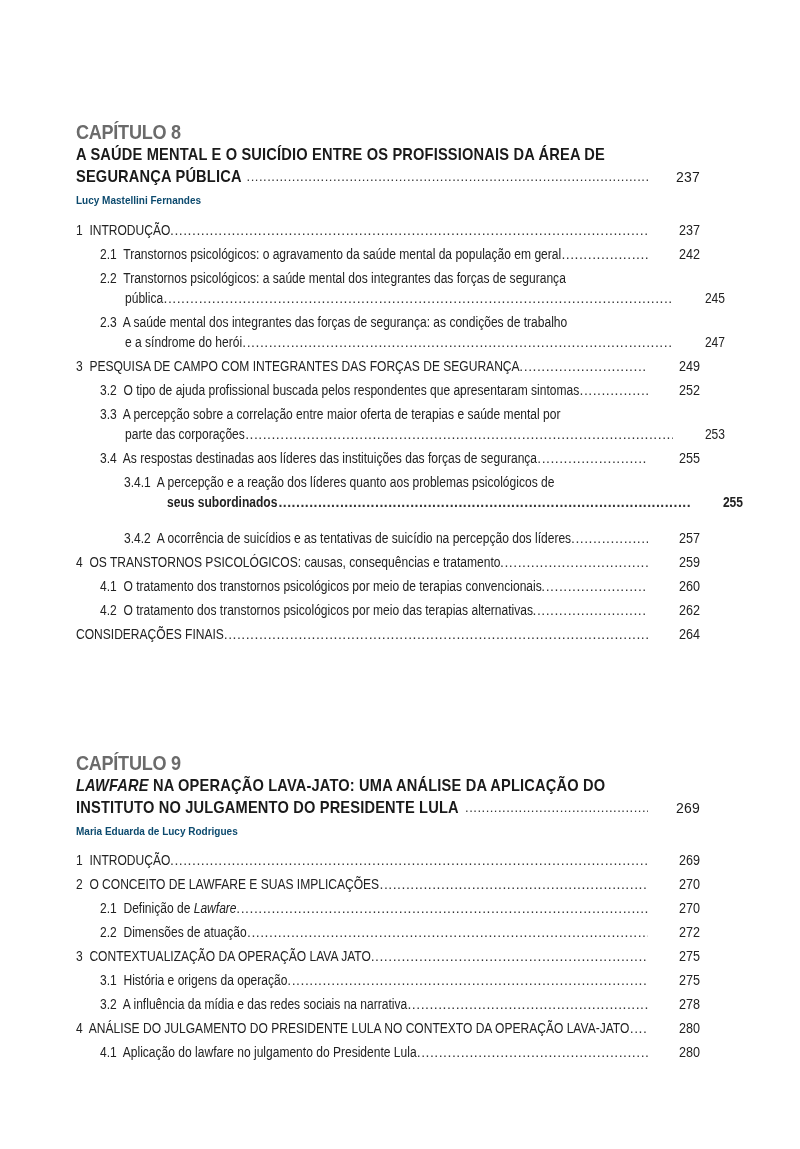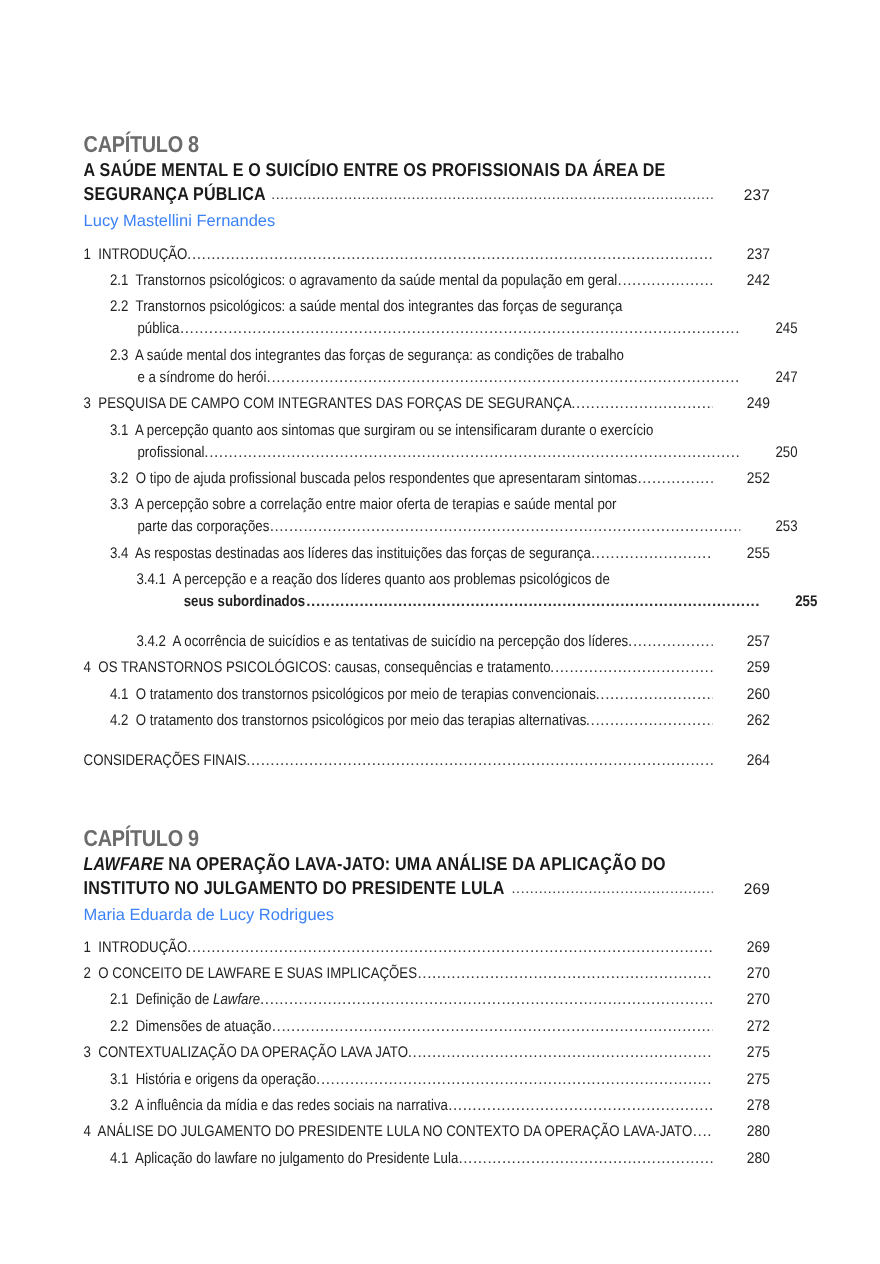--- a/index.html
+++ b/index.html
@@ -9,7 +9,7 @@
   .ch-label { font-family: "Liberation Sans", sans-serif; font-weight: bold; font-size: 21px; color: #6b6b6b; letter-spacing: -0.3px; transform: scaleX(0.86); transform-origin: left; white-space: nowrap; line-height: 24px; }
   .ch-title { font-family: "Liberation Sans", sans-serif; font-weight: bold; font-size: 17px; color: #1a1a1a; line-height: 22px; letter-spacing: 0.2px; }
   .ch-title .line1 { display: block; white-space: nowrap; transform: scaleX(0.86); transform-origin: left; width: 116%; }
-  .author { font-family: "Liberation Sans", sans-serif; font-weight: normal; font-size: 15px; color: #3b82f6; margin-top: 4px; line-height: 18px; }
+  .author { font-family: "Liberation Sans", sans-serif; font-weight: bold; font-size: 10px; color: #0c4a6e; margin-top: 4px; line-height: 18px; }
   .toc { position: absolute; left: 0; width: 624px; }
   .entry { font-family: "Liberation Sans", sans-serif; font-size: 14px; color: #222; line-height: 20px; }
   .entry .cond { display: inline-block; transform: scaleX(0.86); transform-origin: left; }

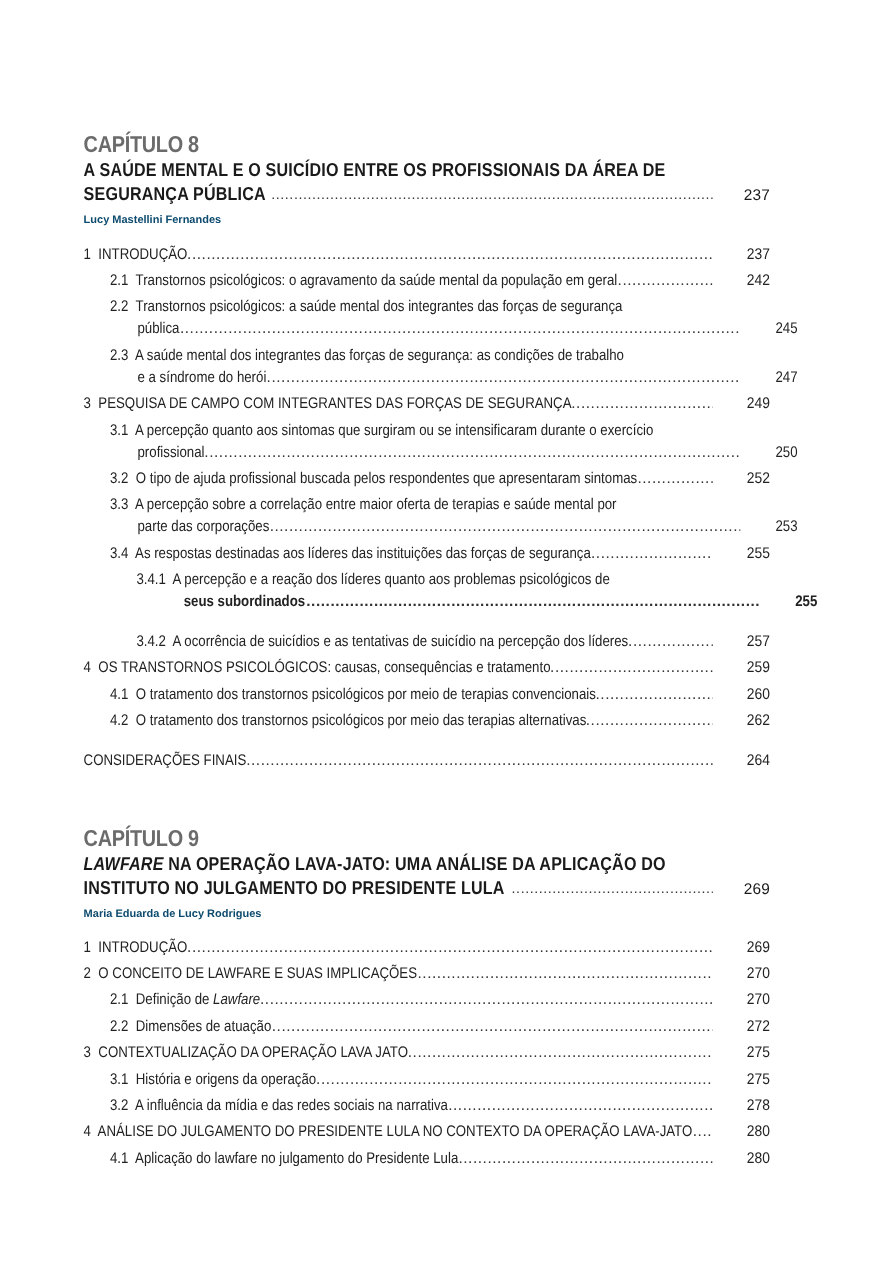--- a/index.html
+++ b/index.html
@@ -83,14 +83,6 @@
         </div>
       </div>
       <div class="entry l1" style="margin-bottom: 4px;">
-        <div class="wrapline" style="width: calc(116% - 60px);"><span>3.1</span>&nbsp; <span>A percepção quanto aos sintomas que surgiram ou se intensificaram durante o exercício</span></div>
-        <div class="dotline contline">
-          <span class="lbl cond" style="margin-right: -10.0878px;">profissional</span>
-          <span class="dots"></span>
-          <span class="pg cond" style="transform-origin:right;">250</span>
-        </div>
-      </div>
-      <div class="entry l1" style="margin-bottom: 4px;">
         <div class="dotline">
           <span class="lbl" style="display: inline-block; transform: scaleX(0.86); transform-origin: left center; margin-right: -77.765px;"><span>3.2</span>&nbsp; <span>O tipo de ajuda profissional buscada pelos respondentes que apresentaram sintomas</span></span>
           <span class="dots"></span>

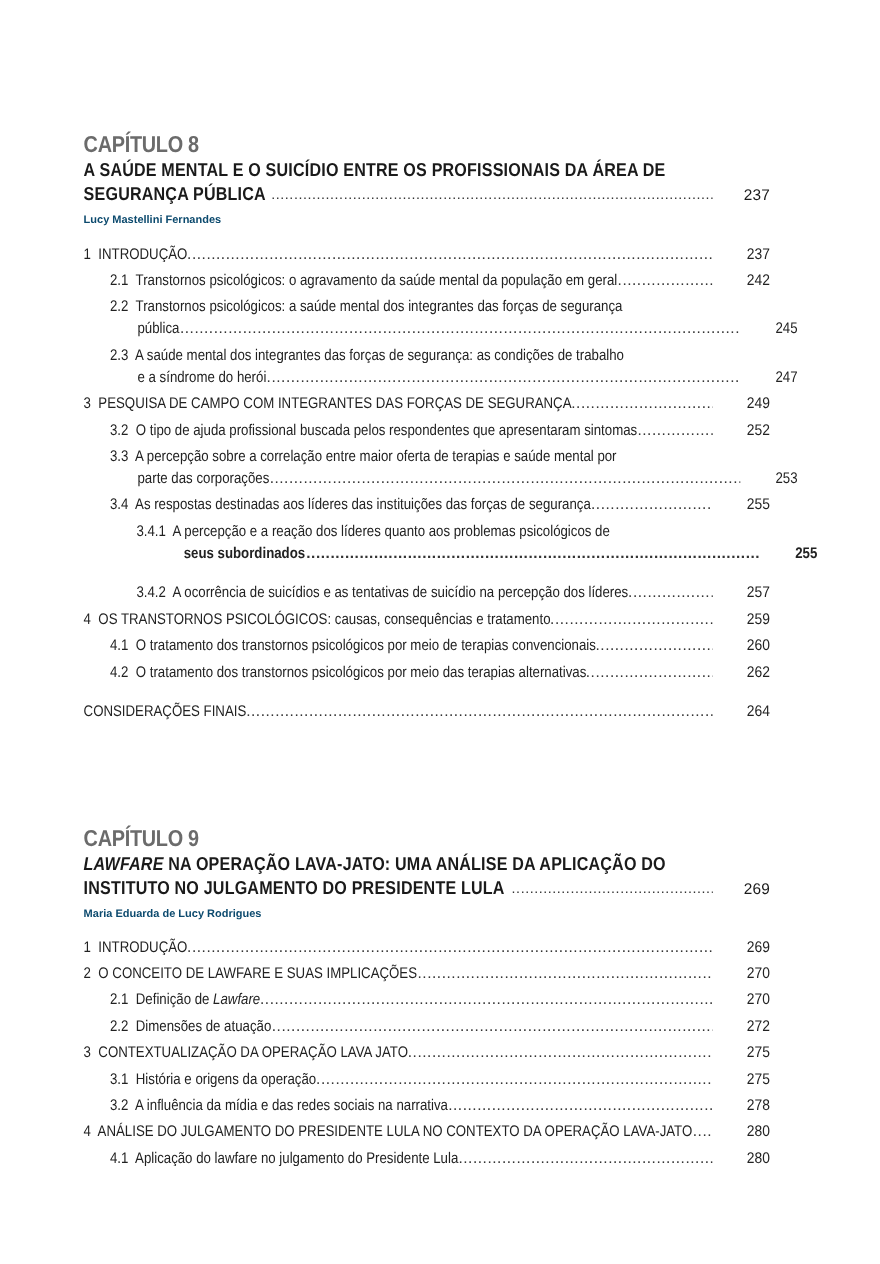--- a/index.html
+++ b/index.html
@@ -133,7 +133,7 @@
           <span class="pg" style="display:inline-block;transform:scaleX(0.9);transform-origin:right;">260</span>
         </div>
       </div>
-      <div class="entry l1" style="margin-bottom: 16px;">
+      <div class="entry l1" style="margin-bottom: 4px;">
         <div class="dotline">
           <span class="lbl" style="display: inline-block; transform: scaleX(0.86); transform-origin: left center; margin-right: -70.99px;"><span>4.2</span>&nbsp; <span>O tratamento dos transtornos psicológicos por meio das terapias alternativas</span></span>
           <span class="dots"></span>

